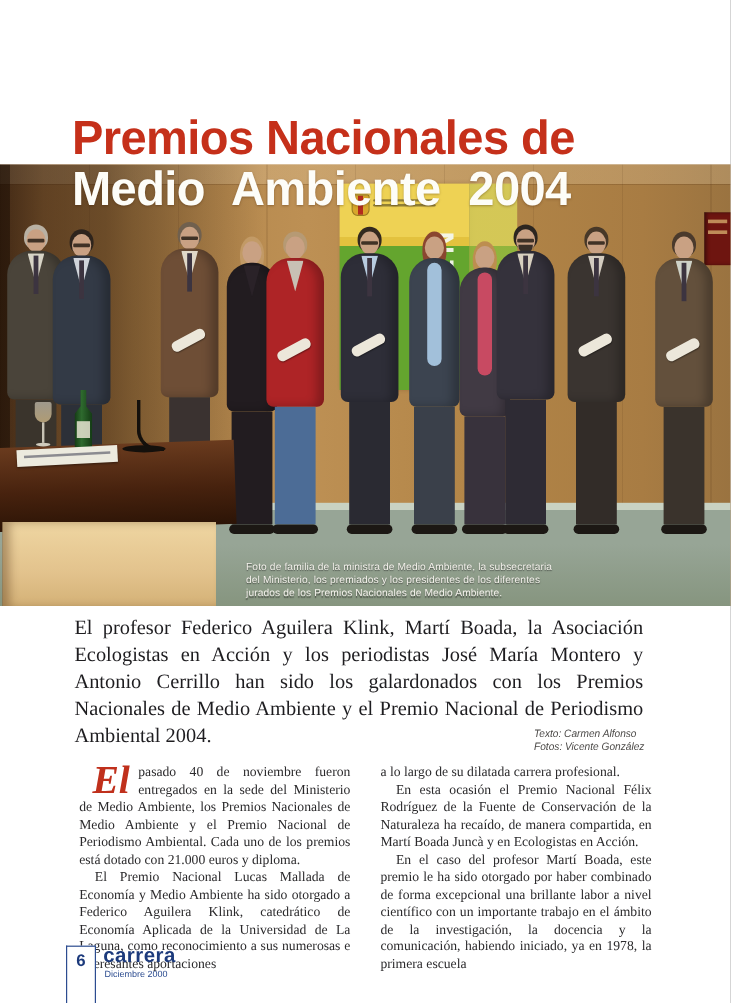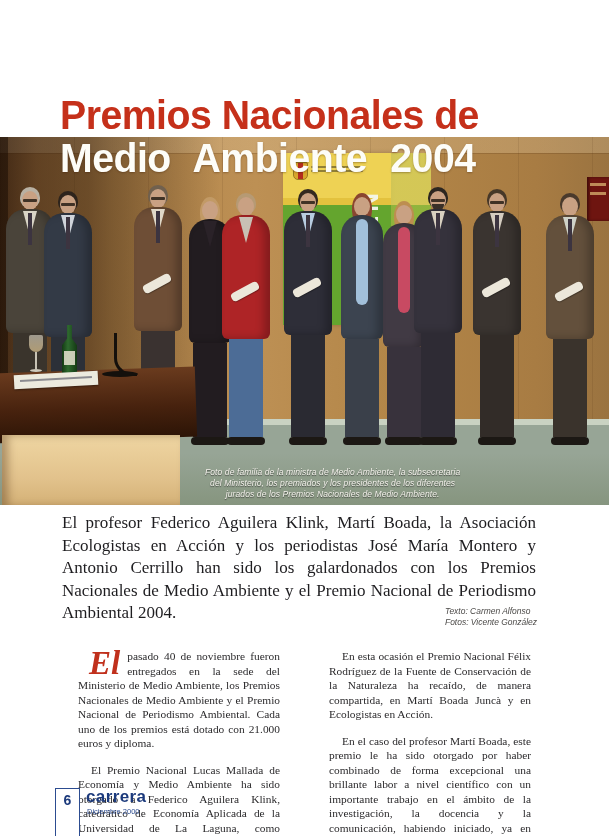--- a/index.html
+++ b/index.html
@@ -125,10 +125,9 @@
   
   .photo-caption{
     position:absolute;left:205px;top:330px;z-index:40;
-    color:#f4f2ec;font-style:italic;font-size:8.5px;line-height:11px;
+    color:#f4f2ec;font-size:8.5px;line-height:11px;
     text-shadow:0 1px 1px rgba(30,30,30,.65);
     letter-spacing:.1px;
-    text-align:center;
   }
   .photo-caption span{display:block;}
   

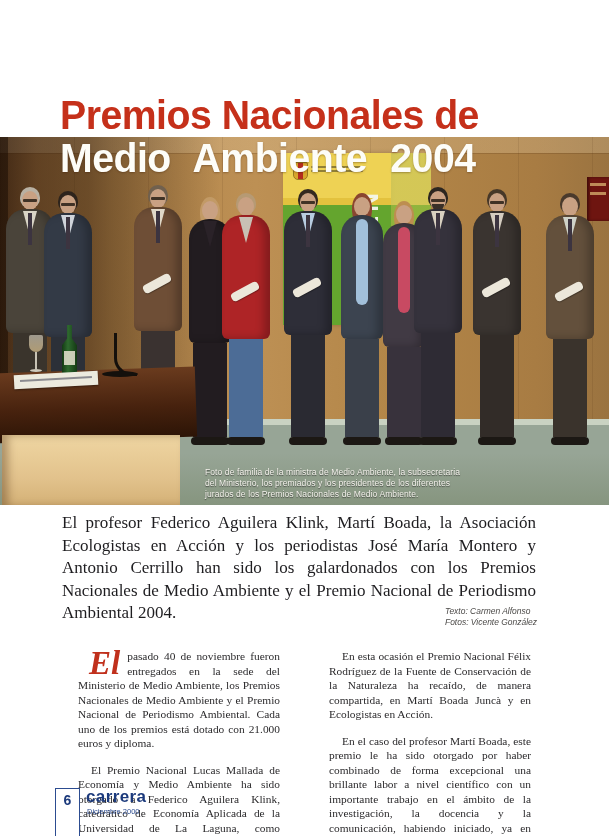--- a/index.html
+++ b/index.html
@@ -154,7 +154,7 @@
     -webkit-hyphens:auto;hyphens:auto;
   }
   .col{width:226px;}
-  .col p{margin:12px;}
+  .col p{margin:0;}
   .col p.indent{text-indent:13px;}
   .dropcap{
     float:left;font-family:"Liberation Serif",serif;font-style:italic;font-weight:bold;

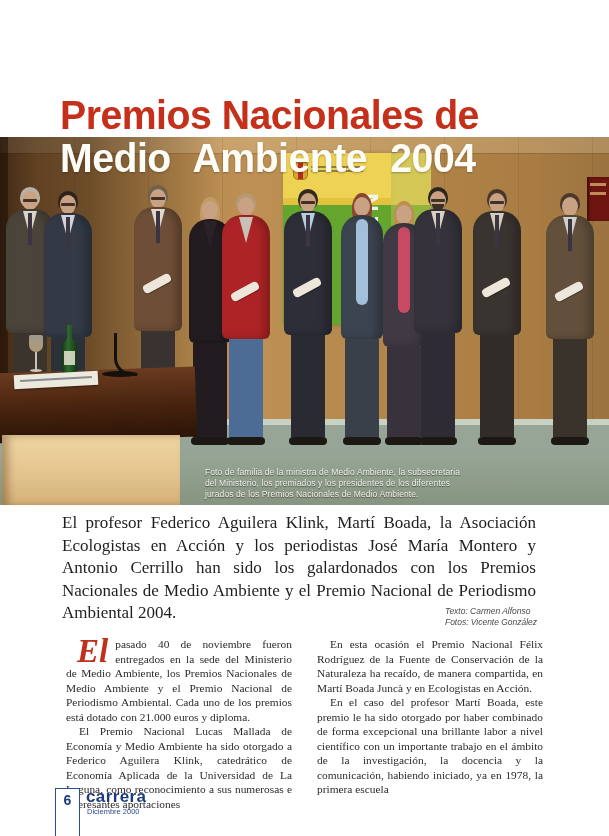--- a/index.html
+++ b/index.html
@@ -356,6 +356,7 @@
       <p class="indent">El Premio Nacional Lucas Mallada de Economía y Medio Ambiente ha sido otorgado a Federico Aguilera Klink, catedrático de Economía Aplicada de la Universidad de La Laguna, como reconocimiento a sus numerosas e interesantes aportaciones</p>
     </div>
     <div class="col">
+      <p>a lo largo de su dilatada carrera profesional.</p>
       <p class="indent">En esta ocasión el Premio Nacional Félix Rodríguez de la Fuente de Conservación de la Naturaleza ha recaído, de manera compartida, en Martí Boada Juncà y en Ecologistas en Acción.</p>
       <p class="indent">En el caso del profesor Martí Boada, este premio le ha sido otorgado por haber combinado de forma excepcional una brillante labor a nivel científico con un importante trabajo en el ámbito de la investigación, la docencia y la comunicación, habiendo iniciado, ya en 1978, la primera escuela</p>
     </div>

